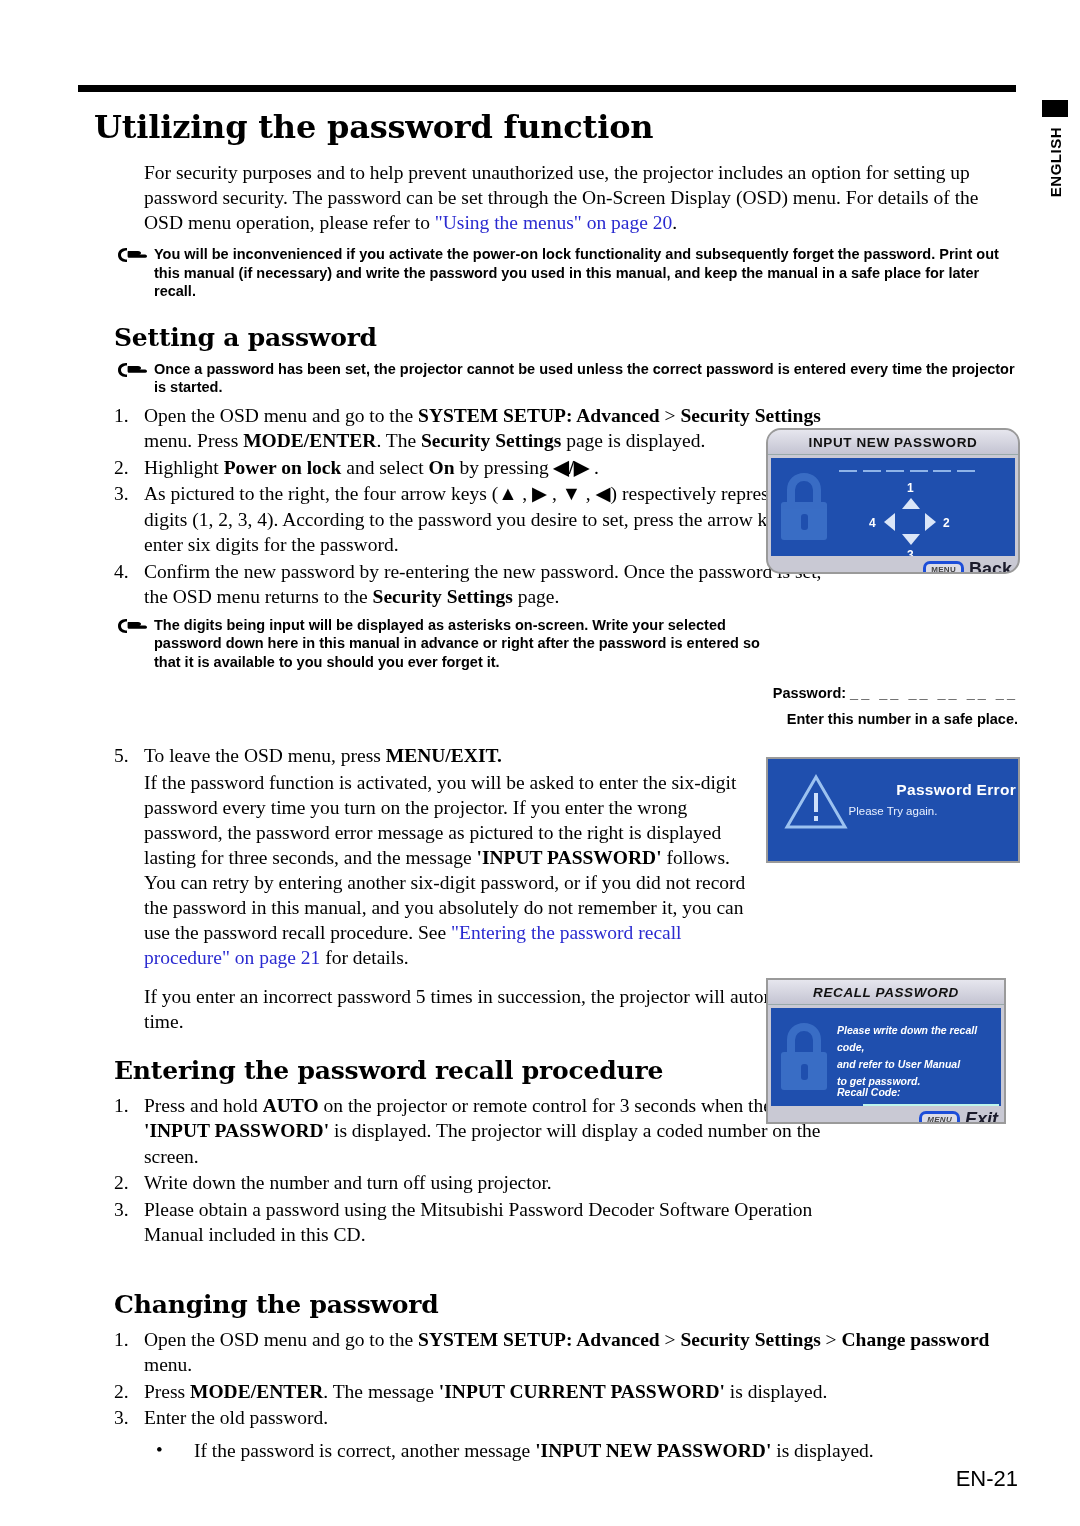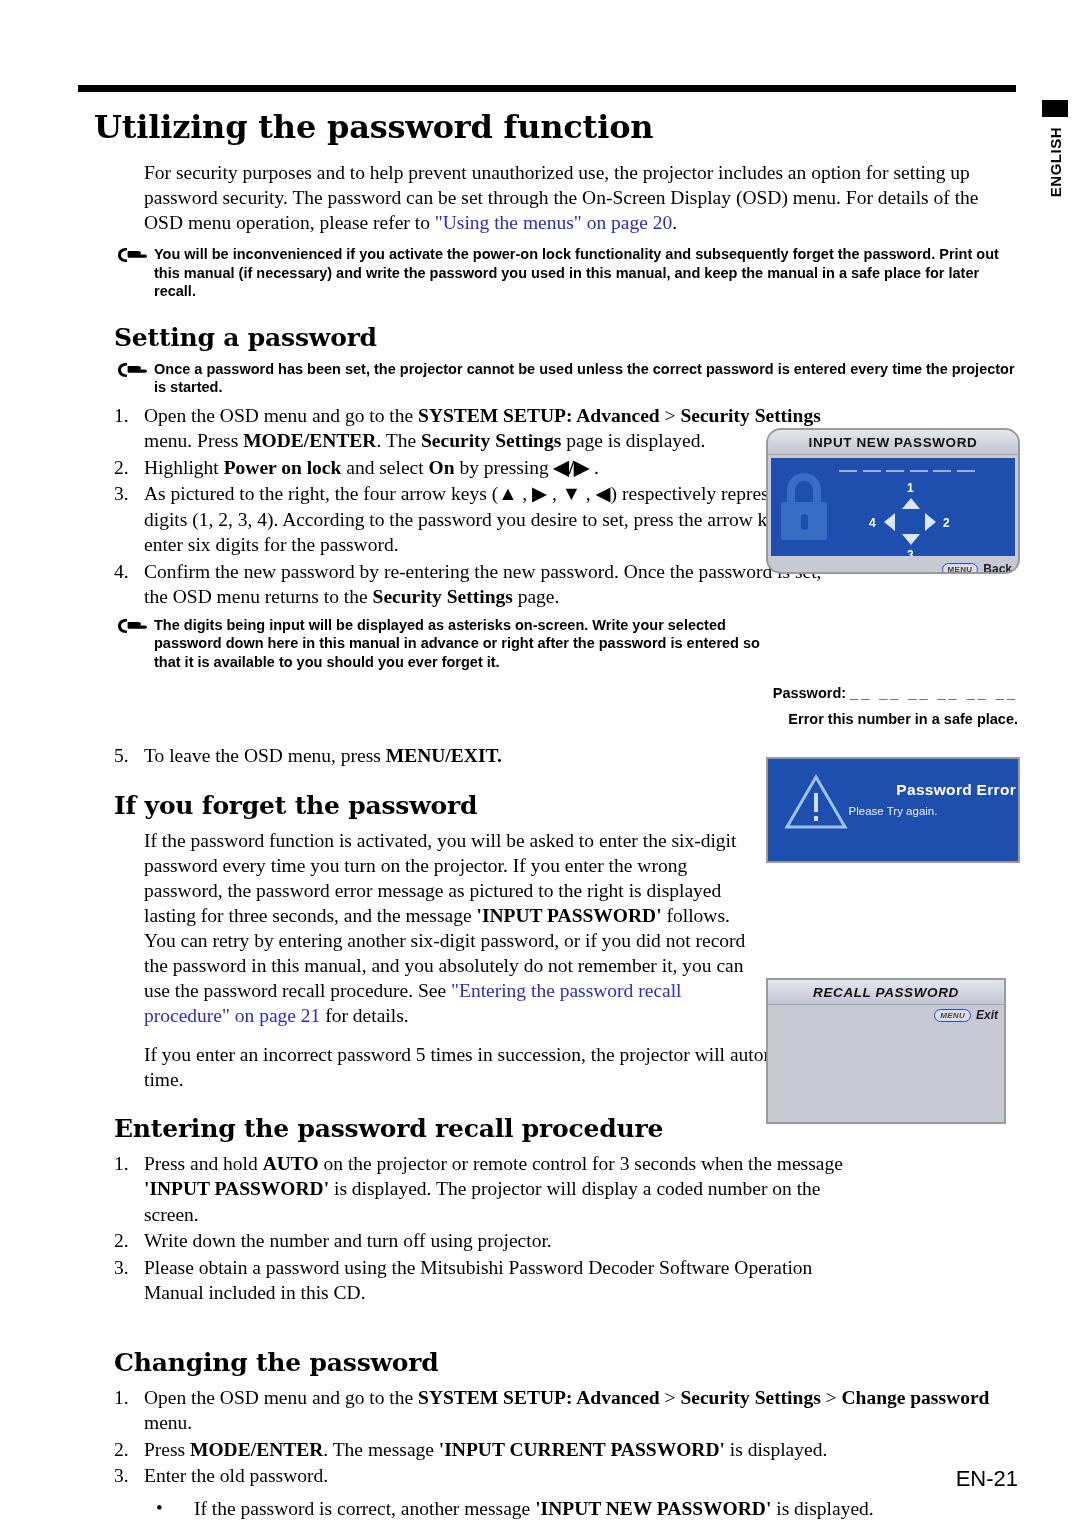--- a/index.html
+++ b/index.html
@@ -199,7 +199,7 @@
     font-weight: bold;
     color: #444;
     background: #dcdce6;
-    border: 1px solid #1d4ed8;
+    border: 3px solid #1d4ed8;
     border-radius: 7px;
     padding: 1px 5px;
     letter-spacing: 0.3px;

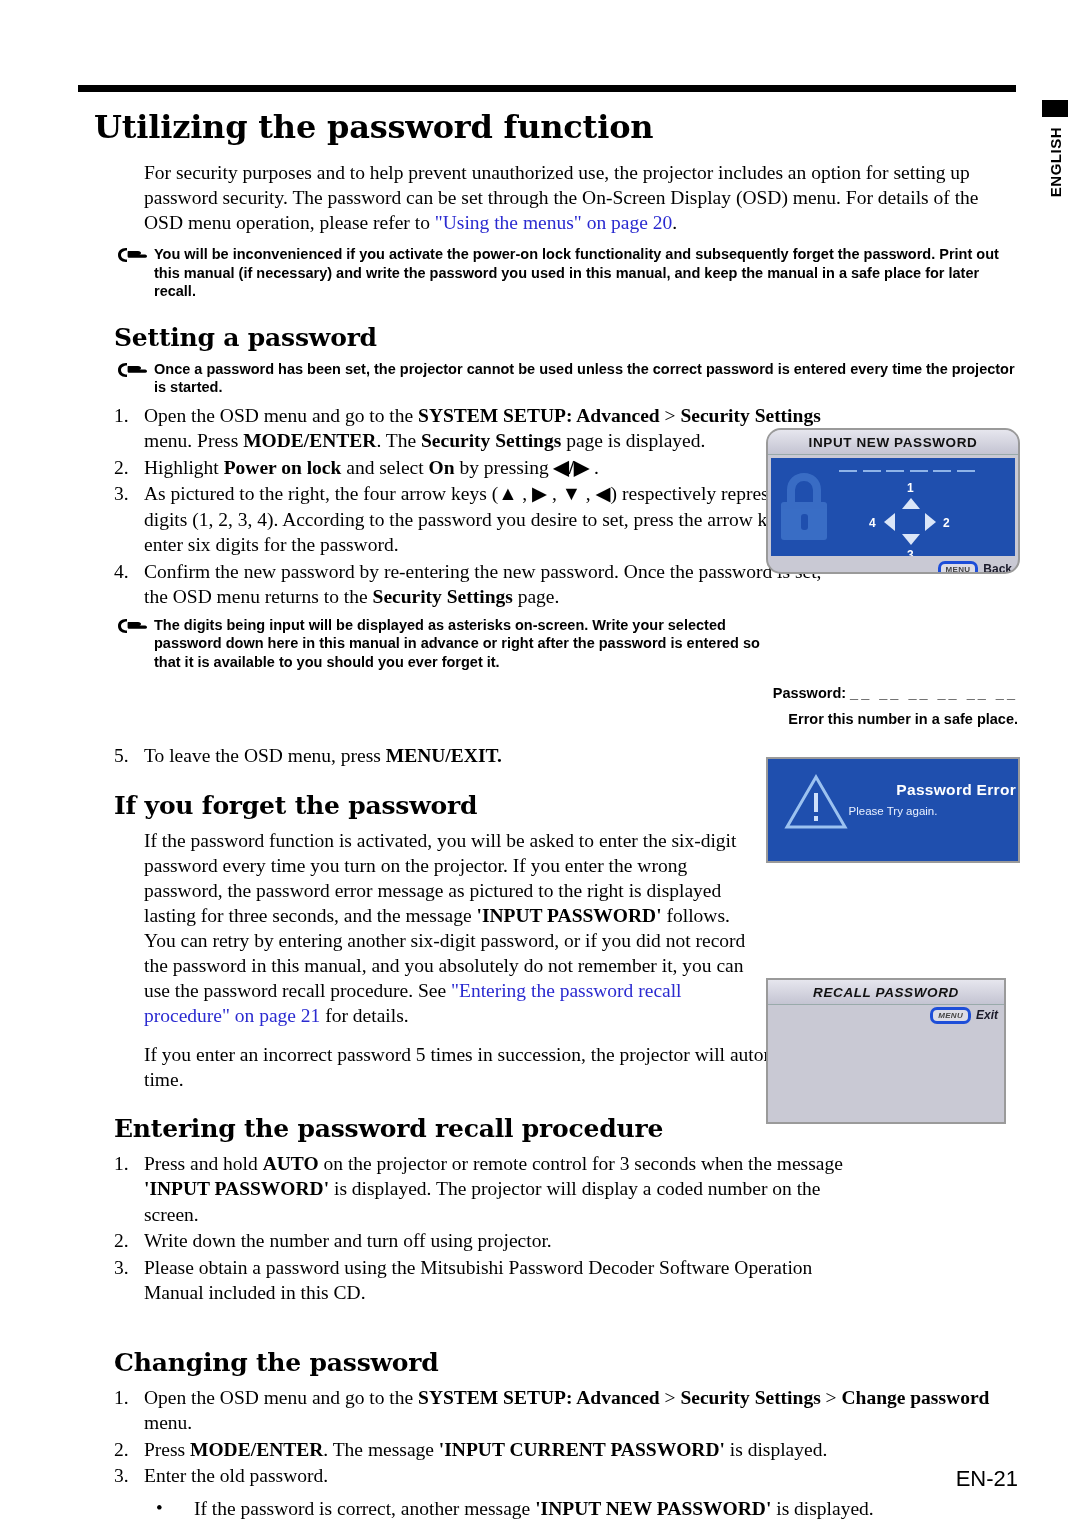--- a/index.html
+++ b/index.html
@@ -205,7 +205,7 @@
     letter-spacing: 0.3px;
   }
   .foot-label {
-    font-size: 12px;
+    font-size: 18px;
     font-weight: bold;
     color: #1a1a2a;
   }

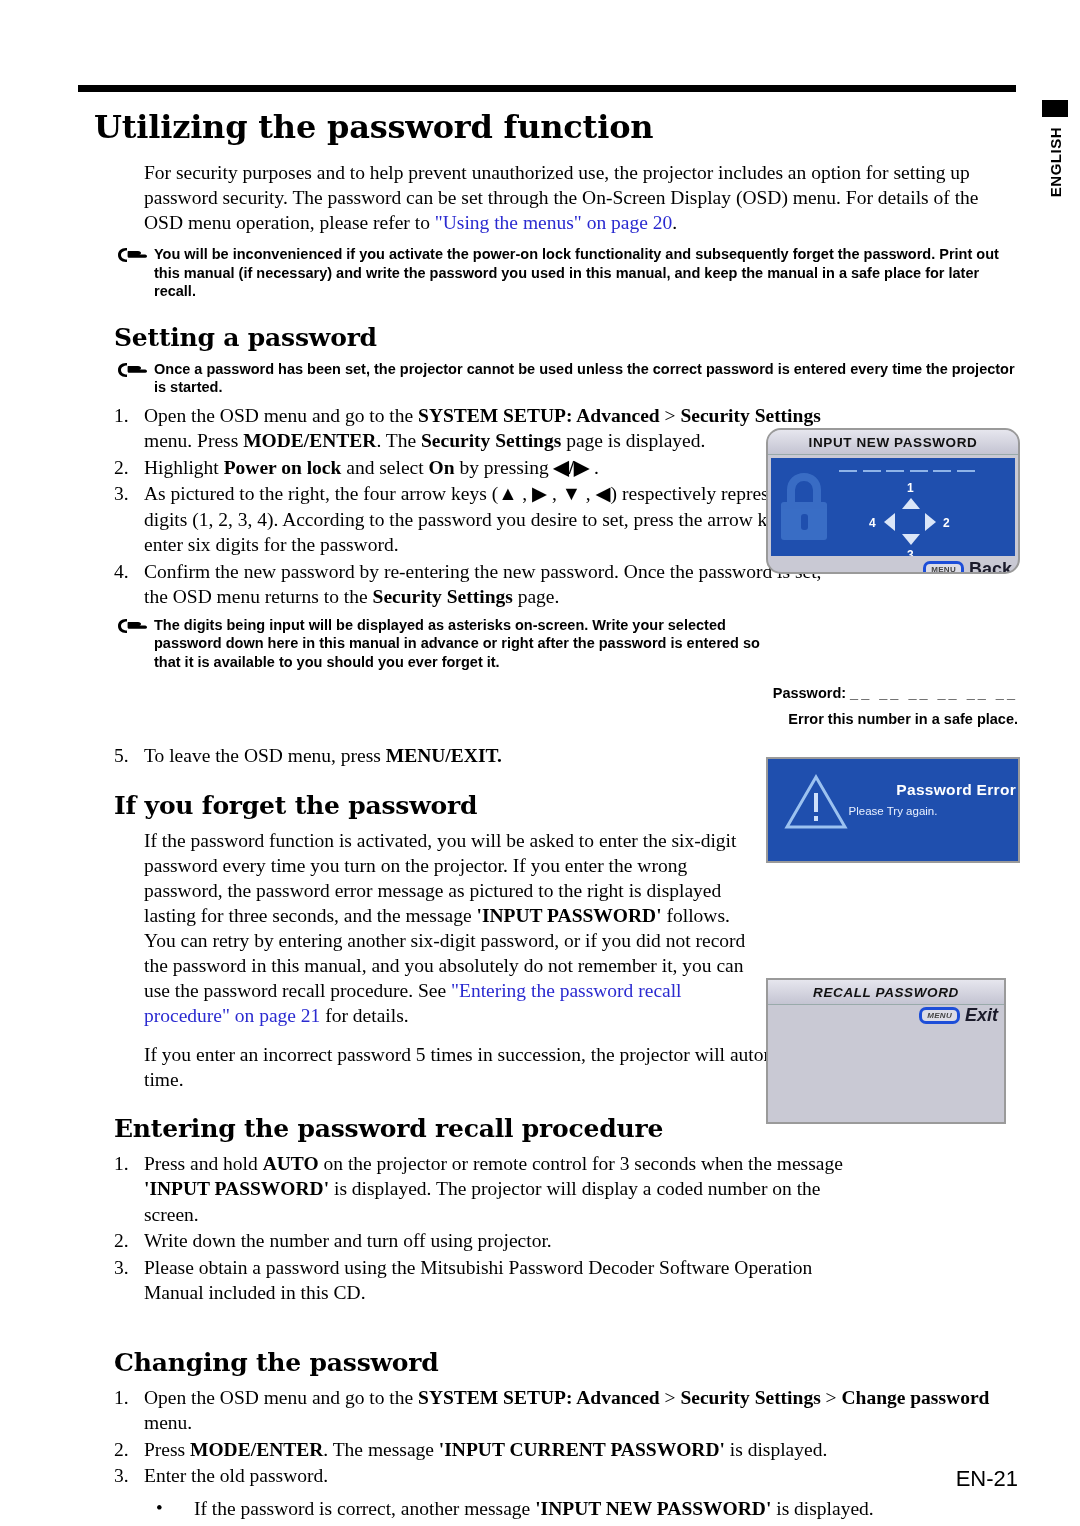--- a/index.html
+++ b/index.html
@@ -356,7 +356,7 @@
 
     <div class="pw-block">
       <span>Password:</span><span class="pw-blanks">__ __ __ __ __ __</span>
-      <div class="pw-keep">Error this number in a safe place.</div>
+      <div class="pw-keep">Enter this number in a safe place.</div>
     </div>
 
     <ol class="steps" id="steps-setting-5" style="margin-top:14px">

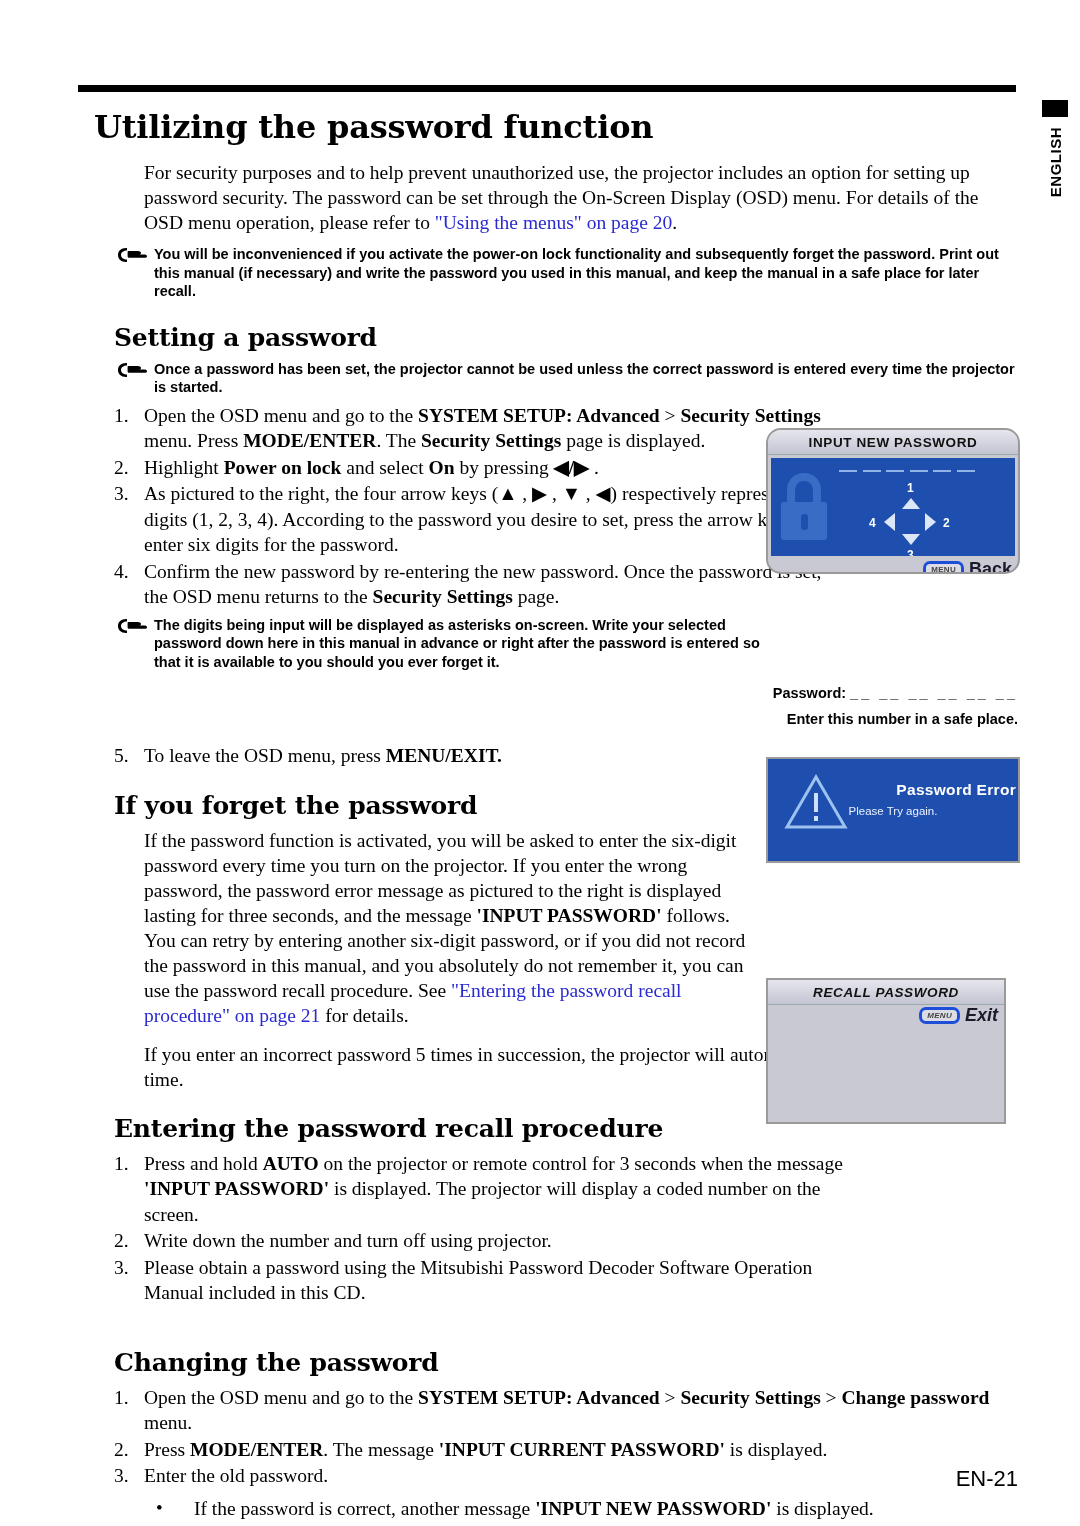--- a/index.html
+++ b/index.html
@@ -363,7 +363,6 @@
         <li><span class="num">5.</span><span><span>To leave the OSD menu, press </span><span class="bld">MENU/EXIT.</span></span></li>
       </ol>
 
-    <h2 class="section-head">If you forget the password</h2>
 
     <p class="body-par narrow" id="forget-par"><span>If the password function is activated, you will be asked to enter the six-digit password every time you turn on the projector. If you enter the wrong password, the password error message as pictured to the right is displayed lasting for three seconds, and the message </span><span class="bld">'INPUT PASSWORD'</span><span> follows. You can retry by entering another six-digit password, or if you did not record the password in this manual, and you absolutely do not remember it, you can use the password recall procedure. See </span><span class="lnk">"Entering the password recall procedure" on page 21</span><span> for details.</span></p>
 

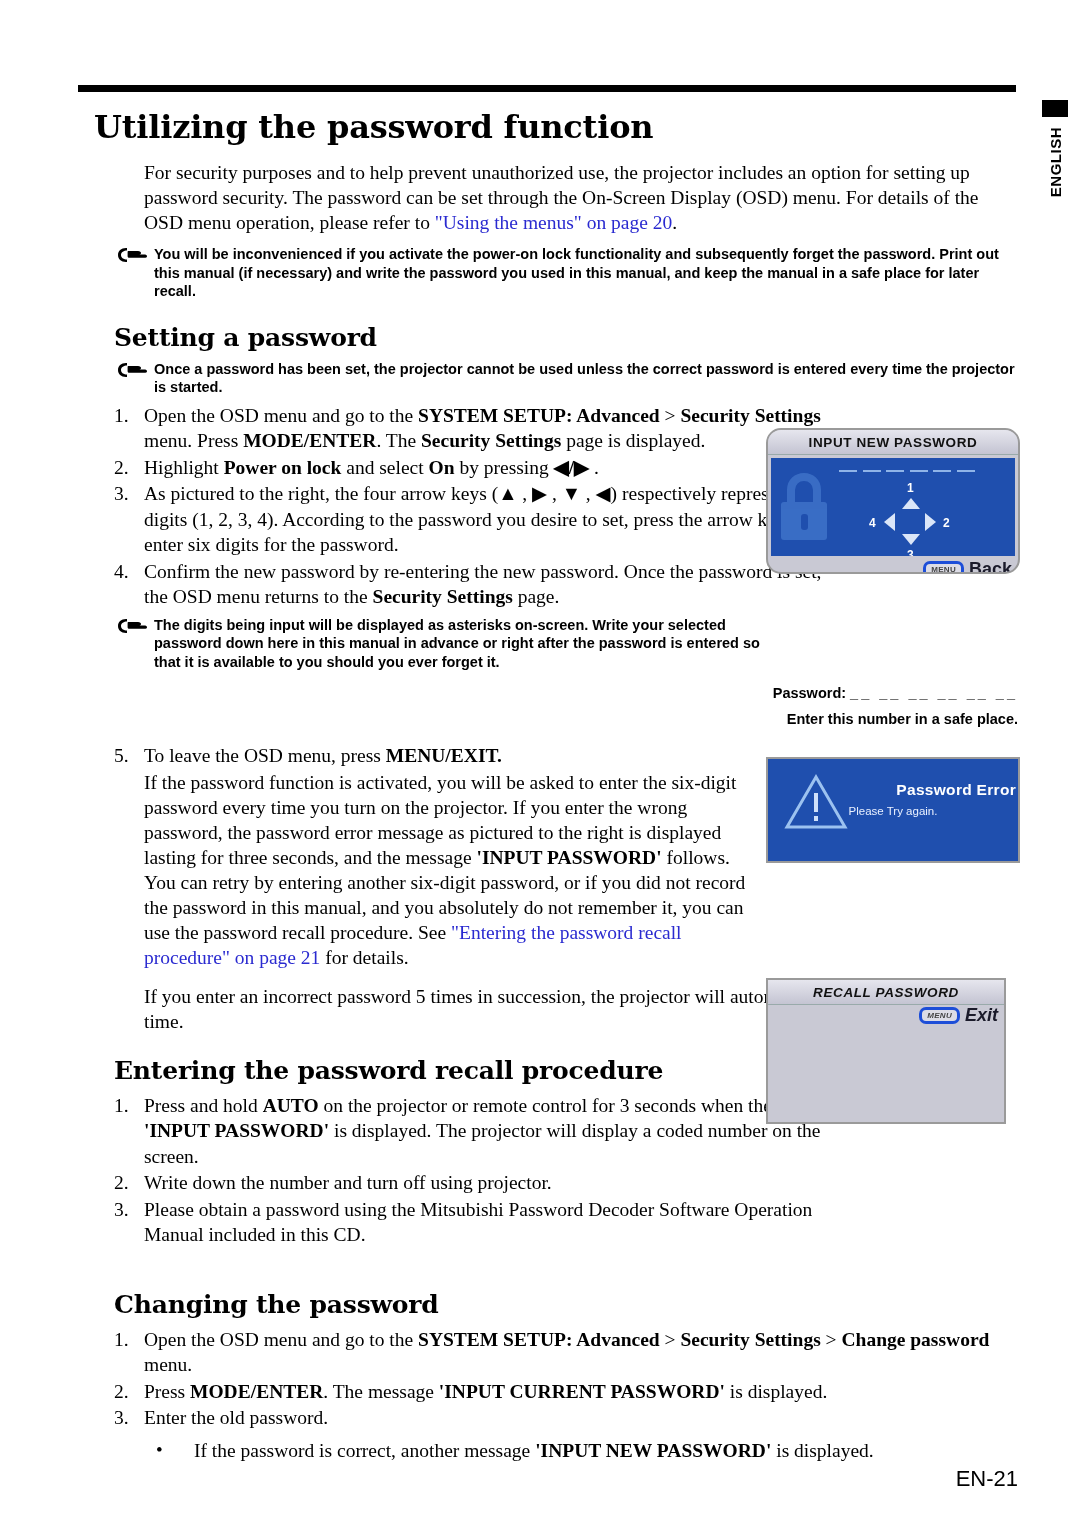--- a/index.html
+++ b/index.html
@@ -440,6 +440,20 @@
 
   <div class="osd" style="left:766px; top:978px; width:240px; height:146px;font-style:italic;">
     <div class="osd-title">RECALL PASSWORD</div>
+    <div class="osd-body" style="height:98px;">
+      <svg class="lock-mark" viewBox="0 0 56 72">
+        <rect x="4" y="30" width="46" height="38" rx="3" fill="#4f86d8"></rect>
+        <path d="M14 30 L14 18 C14 10 20 5 27 5 C34 5 40 10 40 18 L40 30" fill="none" stroke="#4f86d8" stroke-width="8"></path>
+        <rect x="24" y="42" width="7" height="16" rx="3" fill="#1f4fae"></rect>
+      </svg>
+      <div class="recall-lines">
+        <div>Please write down the recall code,</div>
+        <div>and refer to User Manual</div>
+        <div>to get password.</div>
+      </div>
+      <div class="recall-code-label">Recall Code:</div>
+      <div class="recall-code-box">255 255 255 255</div>
+    </div>
     <div class="osd-foot">
       <span class="menu-badge">MENU</span>
       <span class="foot-label">Exit</span>

